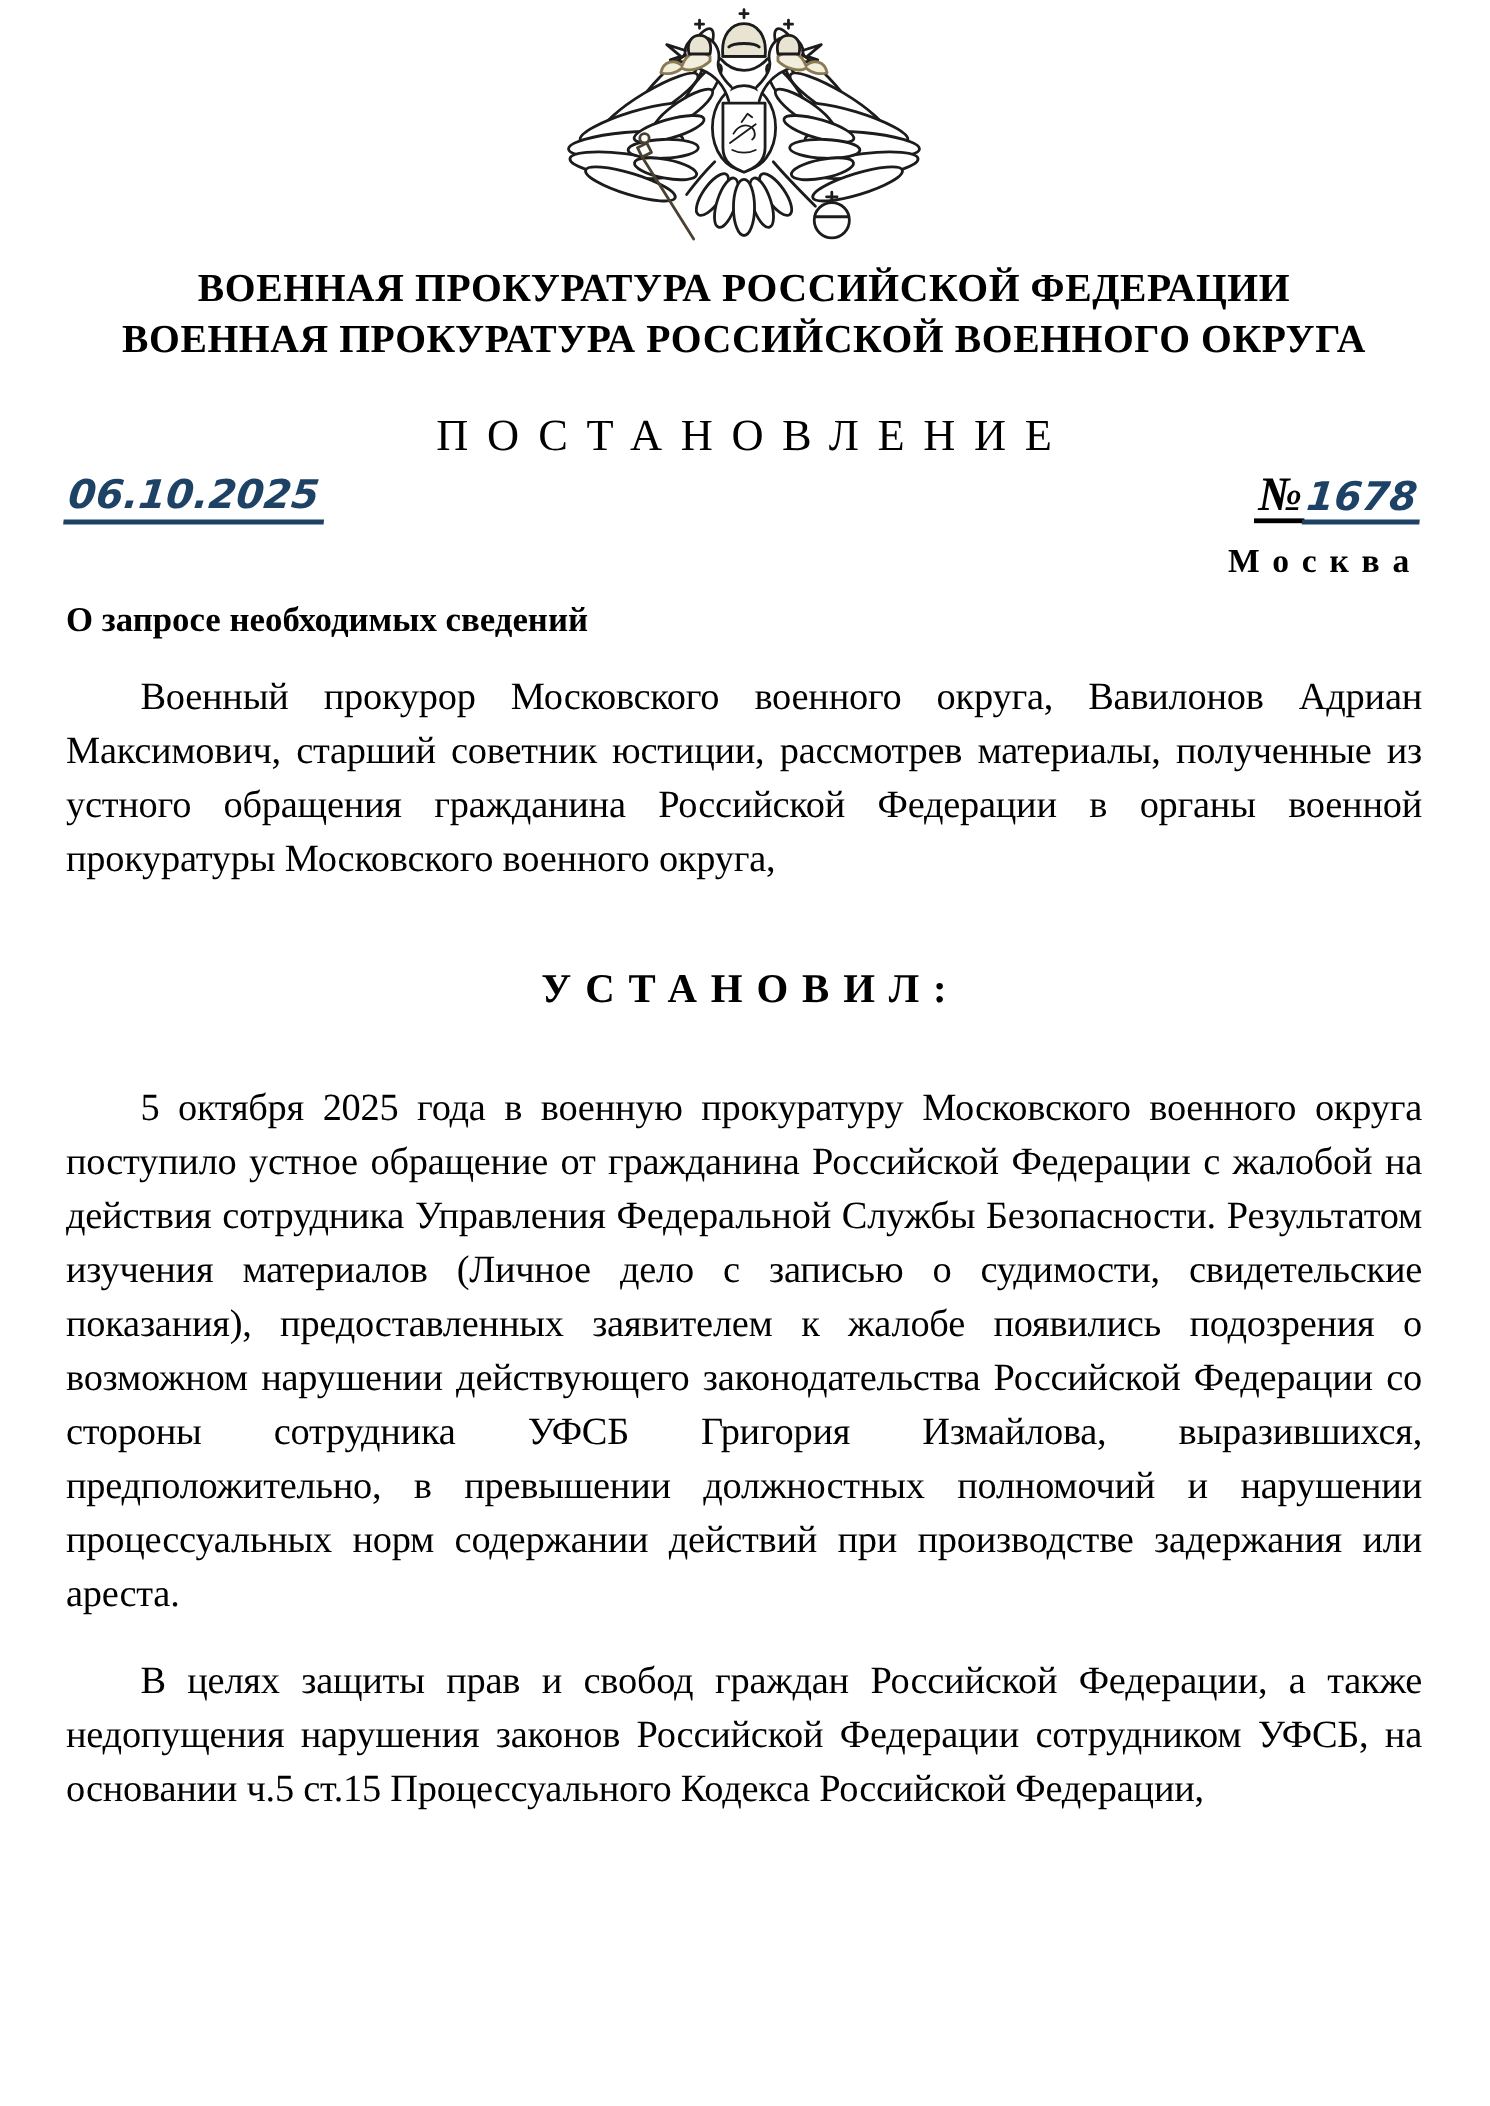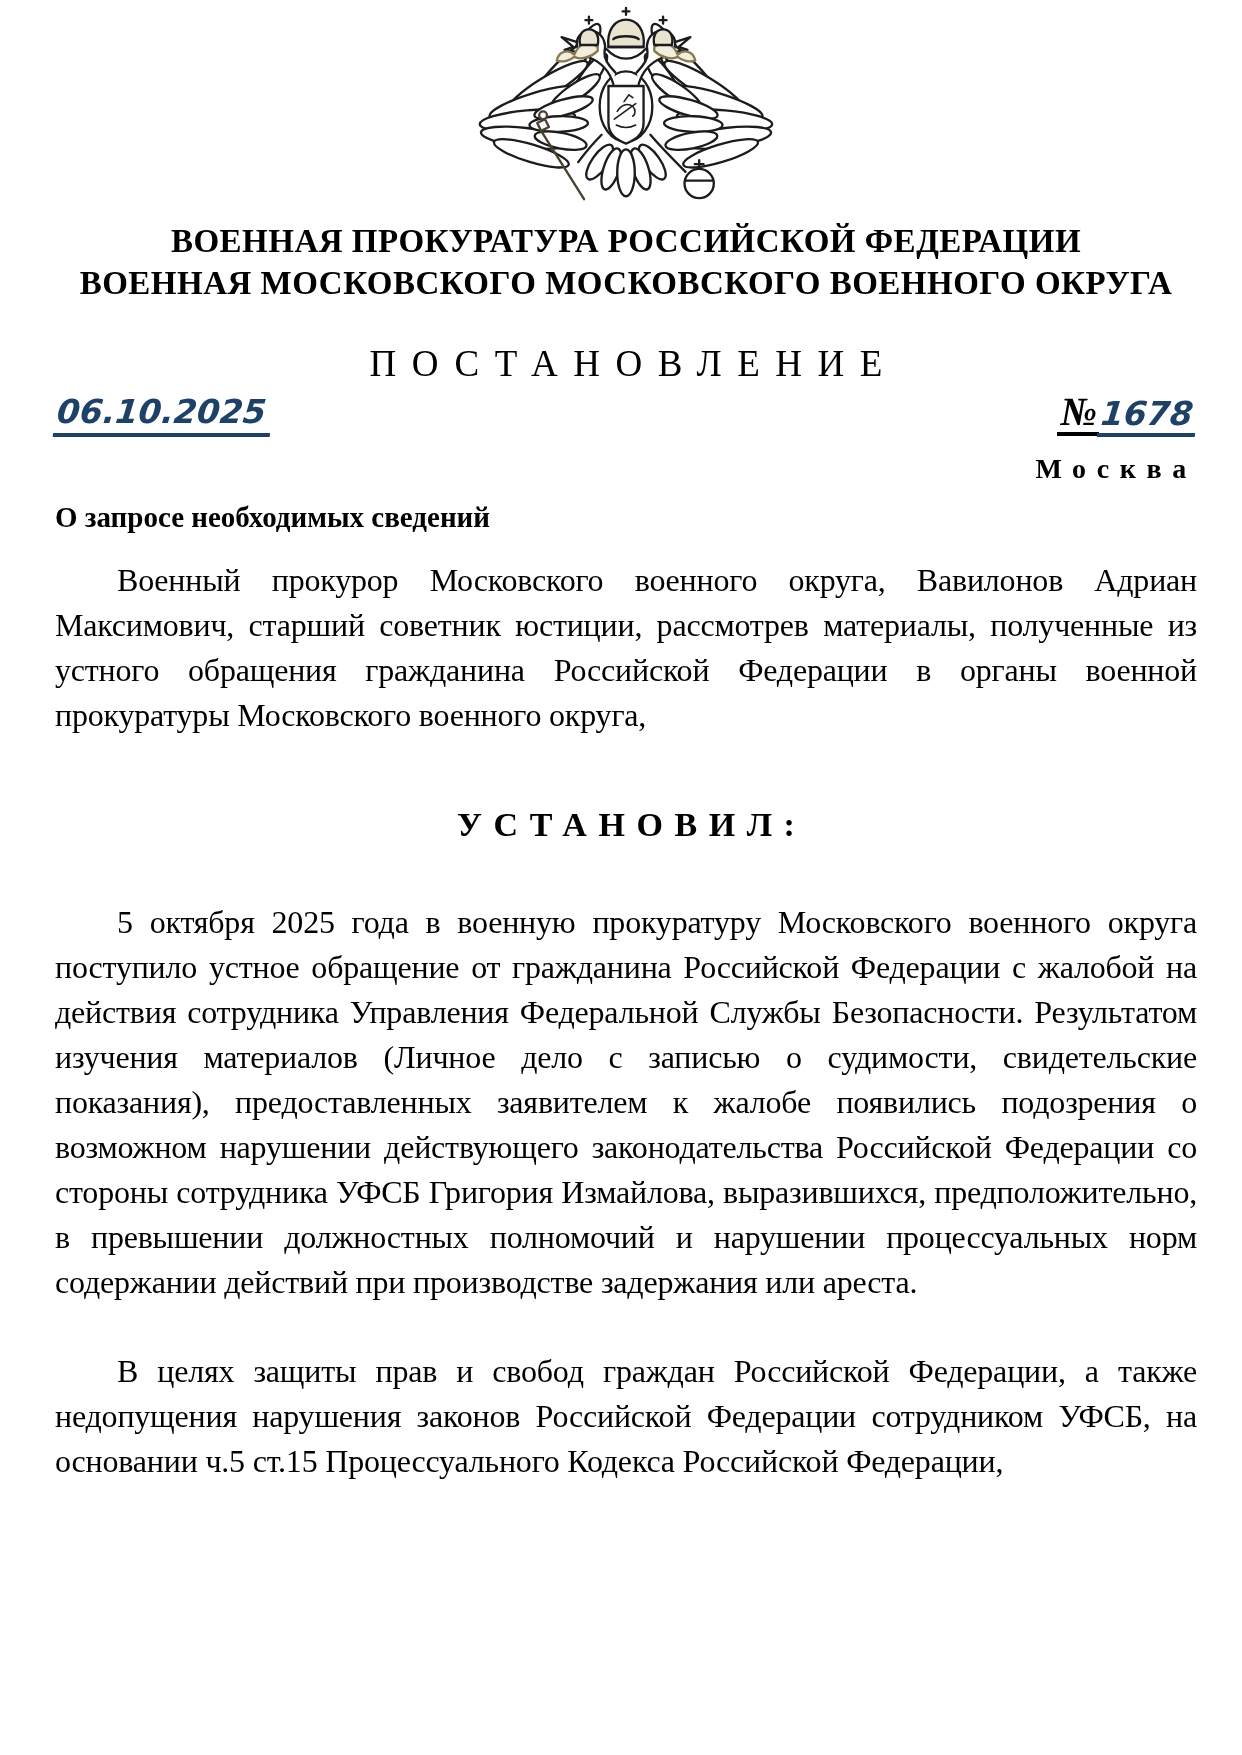--- a/index.html
+++ b/index.html
@@ -15,7 +15,7 @@
   .page {
     box-sizing: border-box;
     width: 1242px; height: 1755px;
-    padding: 6px 45px 0 55px;
+    padding: 6px 57px 0 55px;
   }
   .emblem-wrap {
     text-align: center;

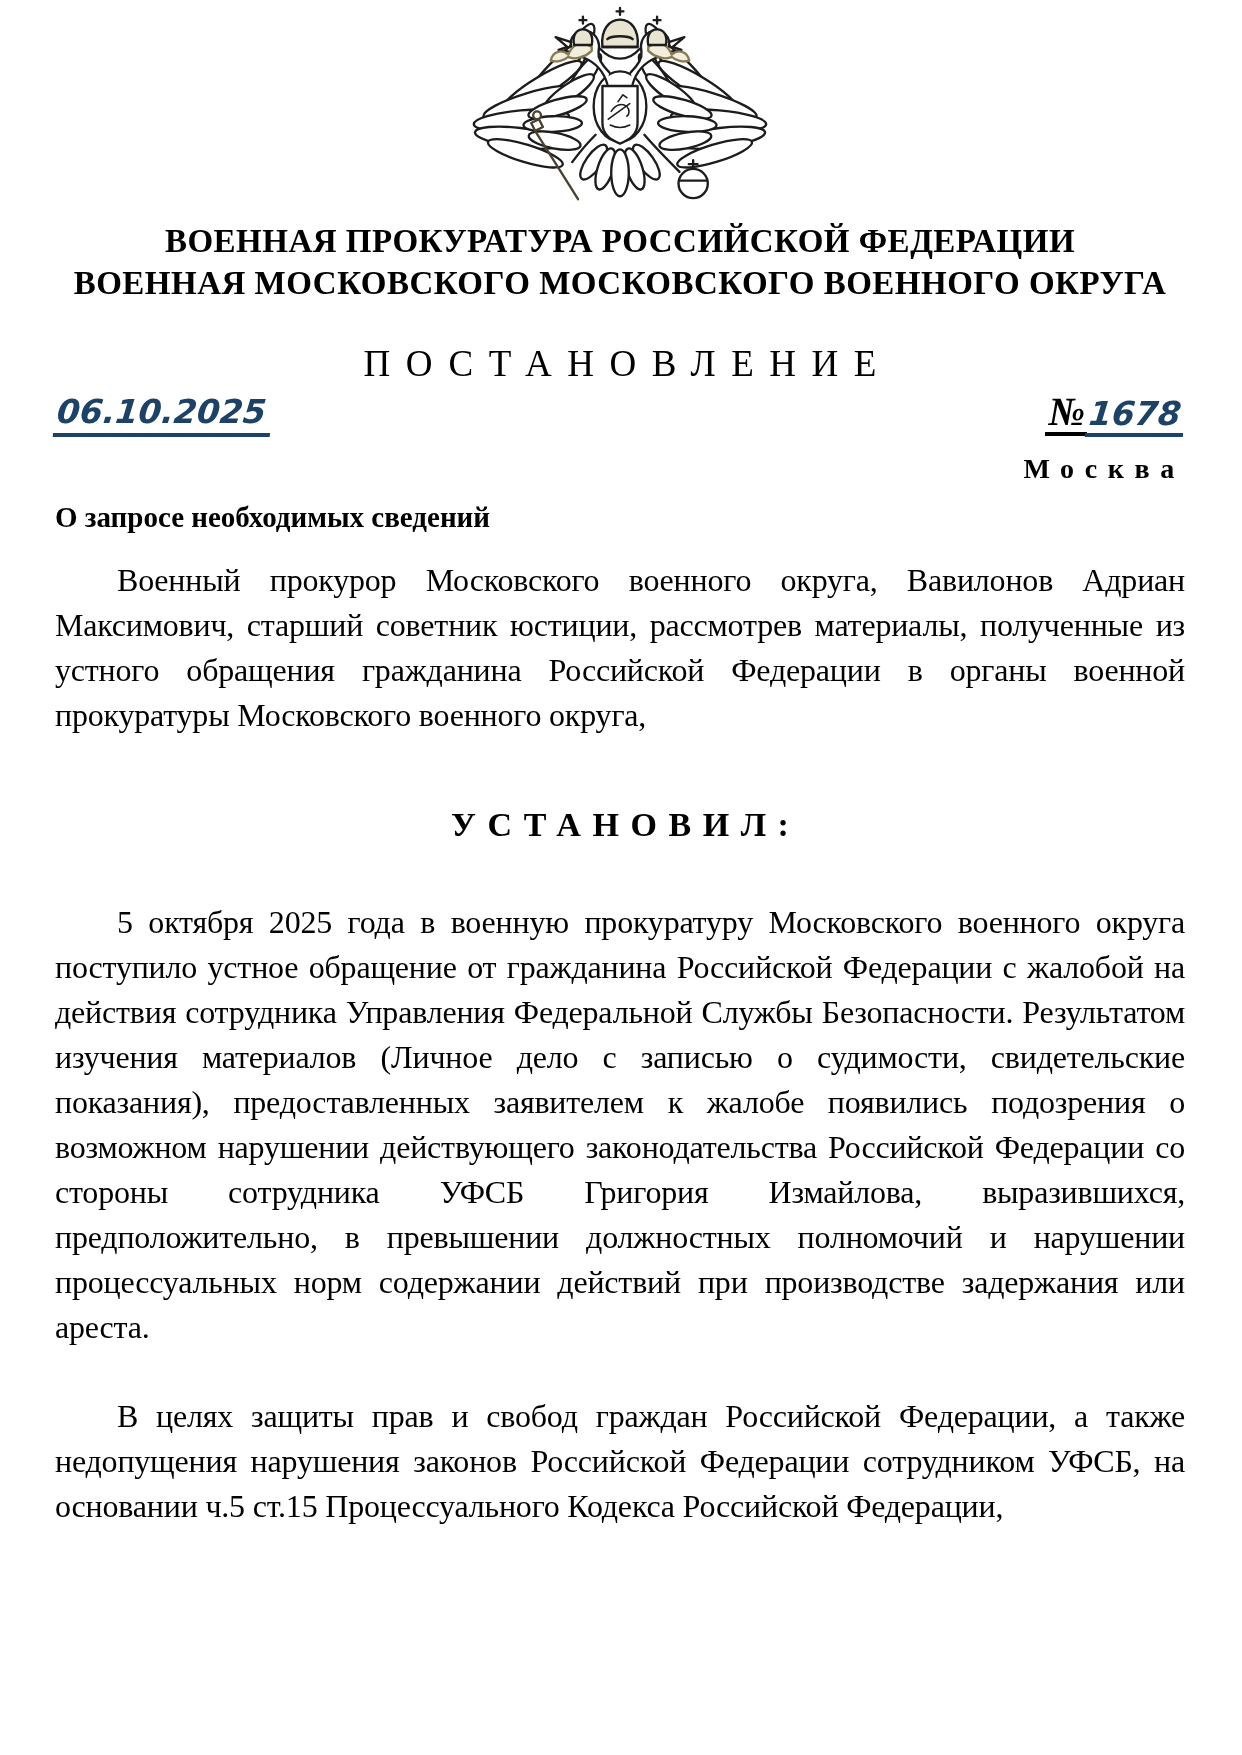--- a/index.html
+++ b/index.html
@@ -202,7 +202,7 @@
 
   <div class="org-block">
     <div>ВОЕННАЯ ПРОКУРАТУРА РОССИЙСКОЙ ФЕДЕРАЦИИ</div>
-    <div>ВОЕННАЯ МОСКОВСКОГО МОСКОВСКОГО ВОЕННОГО ОКРУГА</div>
+    <div>ВОЕННАЯ ПРОКУРАТУРА РОССИЙСКОЙ ВОЕННОГО ОКРУГА</div>
   </div>
 
   <div class="doc-title">ПОСТАНОВЛЕНИЕ</div>

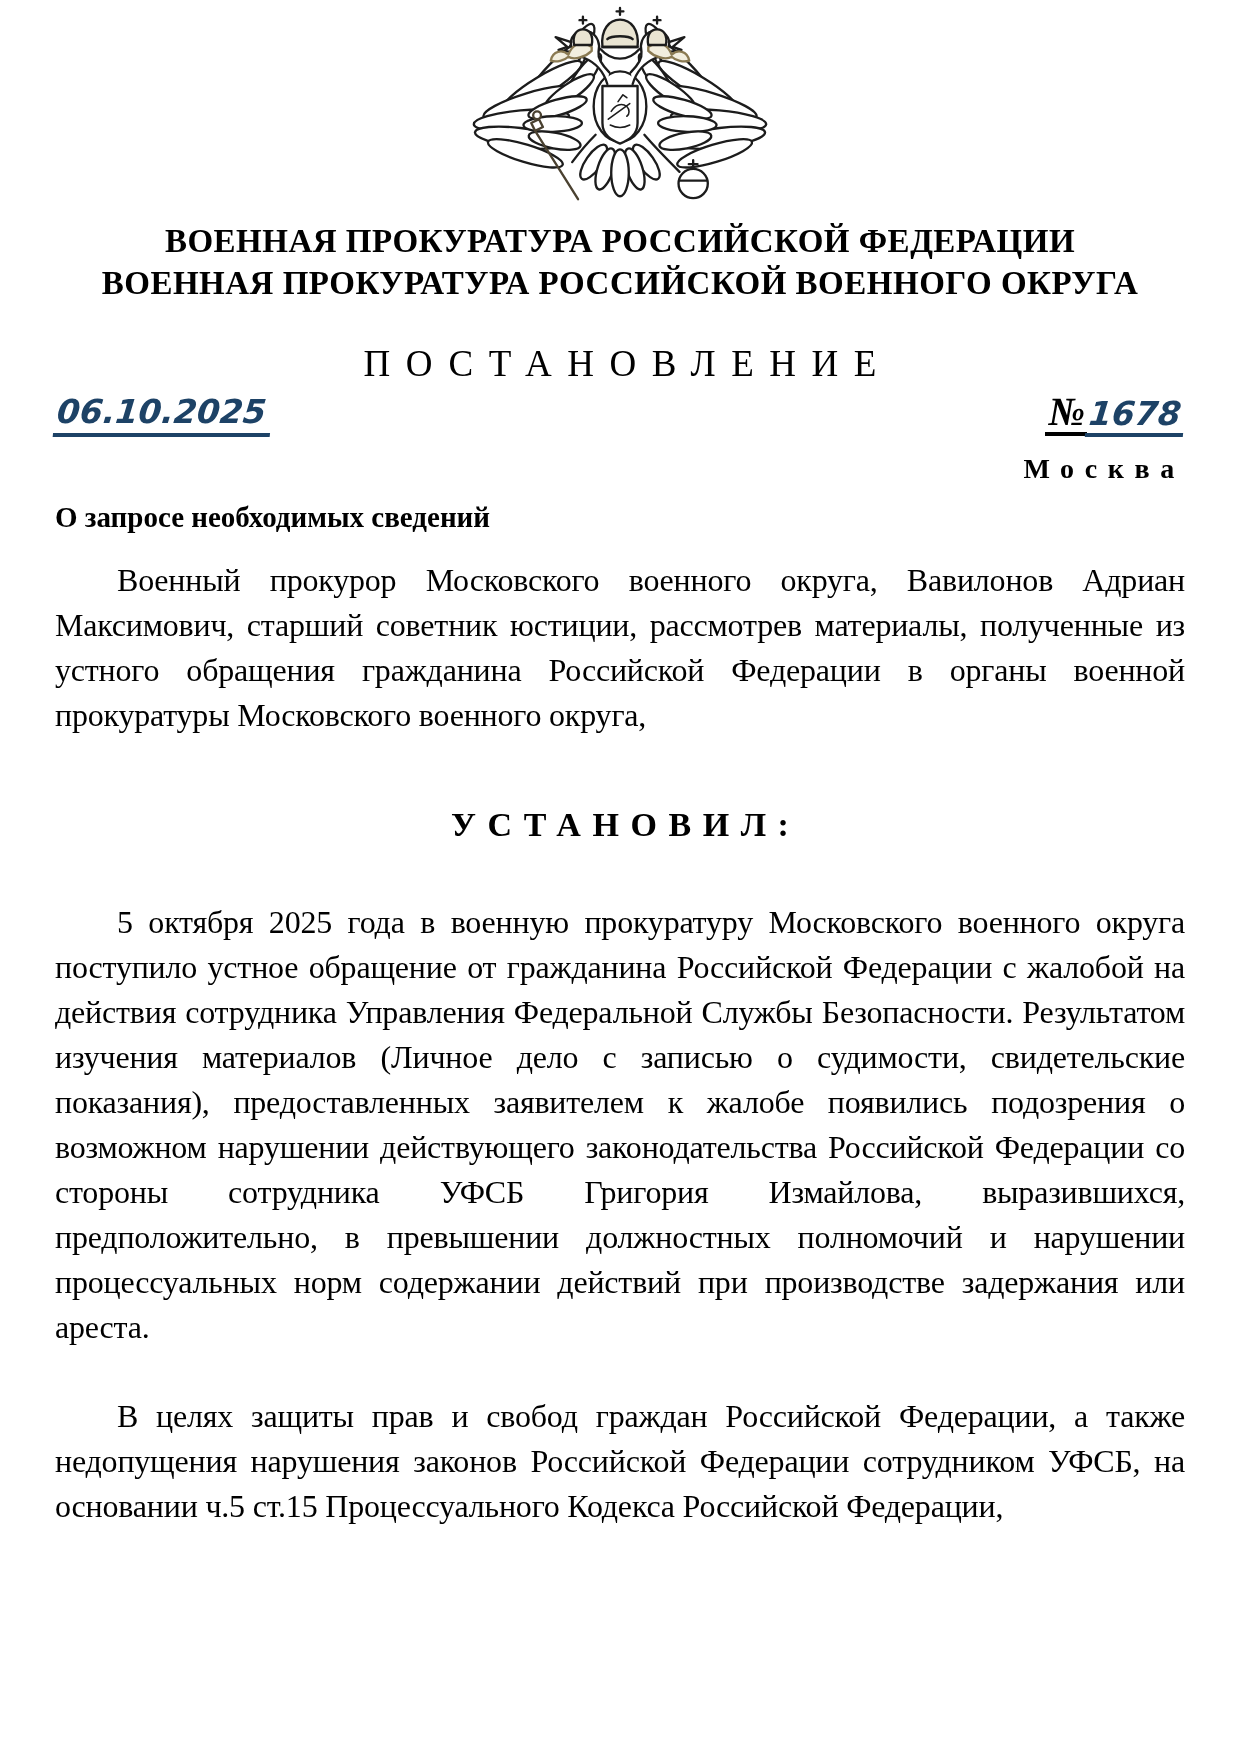--- a/index.html
+++ b/index.html
@@ -112,7 +112,7 @@
     text-indent: 0.34em;
   }
   .p-findings { margin-top: 56px; }
-  .p-purpose  { margin-top: 44px; }
+  .p-purpose  { margin-top: 28px; }
 </style>
 </head>
 <body>

